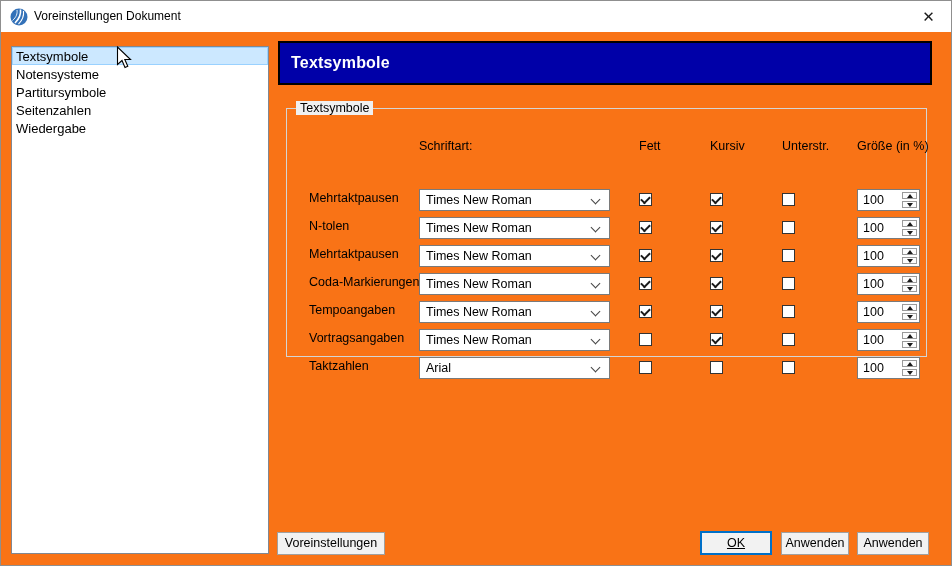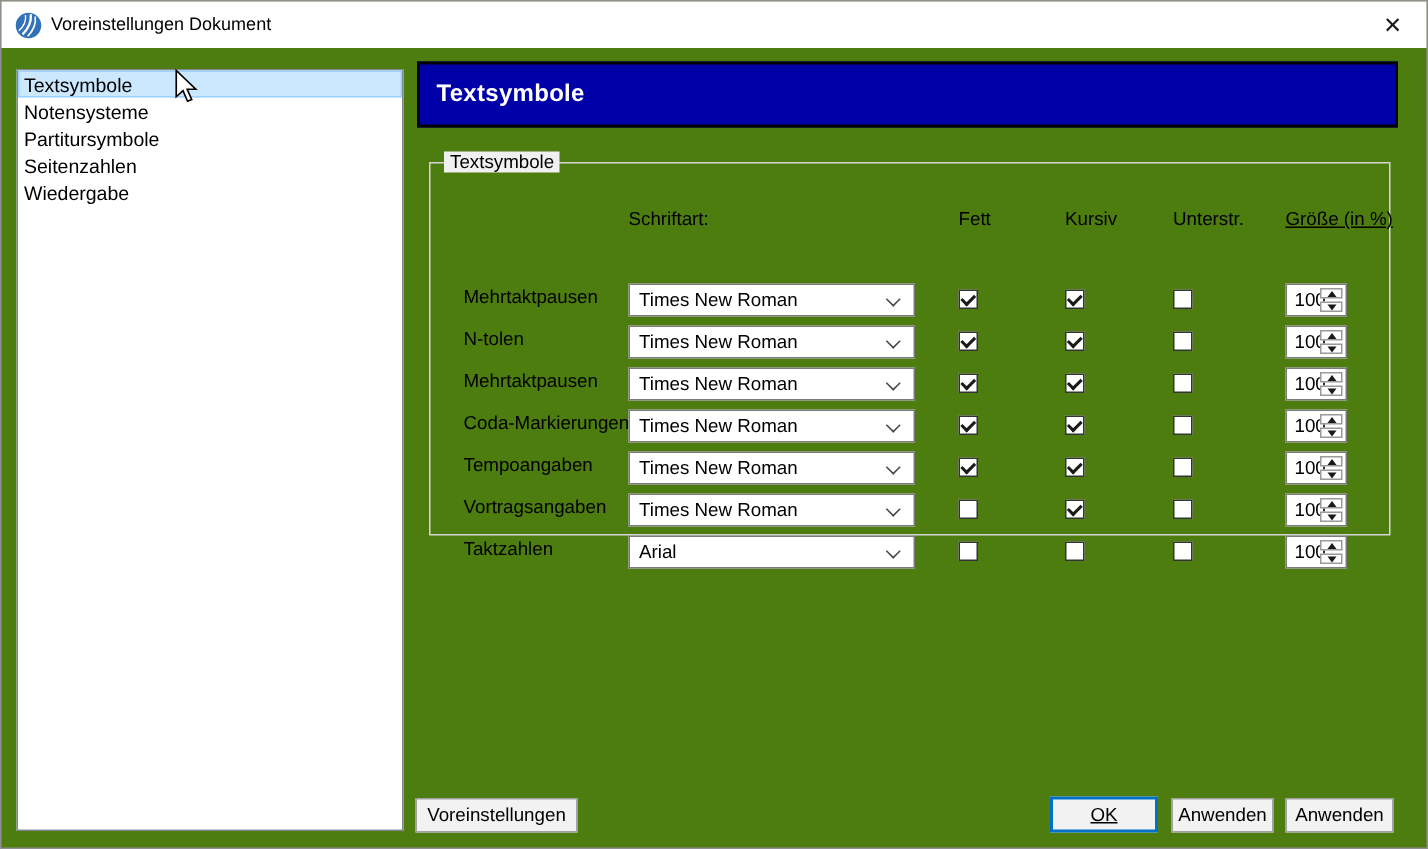--- a/index.html
+++ b/index.html
@@ -10,7 +10,7 @@
   }
   .window{
     position:absolute;left:0;top:0;width:950px;height:564px;
-    border:1px solid #8f8f8f;background:#4d7c0f;
+    border:1px solid #8f8f8f;background:#f97316;
   }
   
   .titlebar{

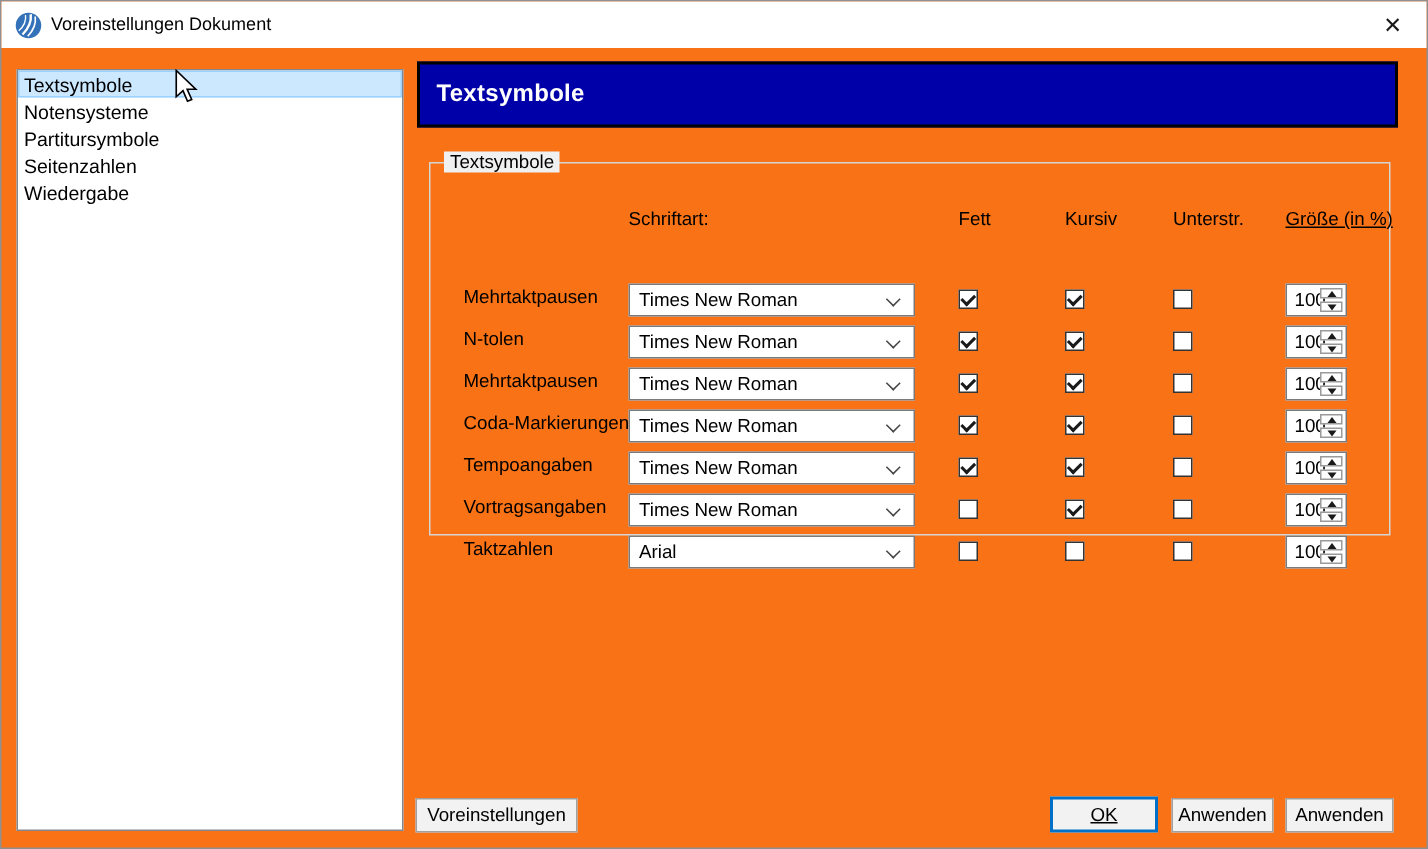--- a/index.html
+++ b/index.html
@@ -65,7 +65,7 @@
   .ch-bold{left:352px;}
   .ch-italic{left:423px;}
   .ch-underline{left:495px;}
-  .ch-size{left:570px;text-decoration:underline;}
+  .ch-size{left:570px;}
   
   .rows{position:absolute;left:0;top:49px;right:0;margin-top:28px;}
   .font-row{position:relative;height:28px;}

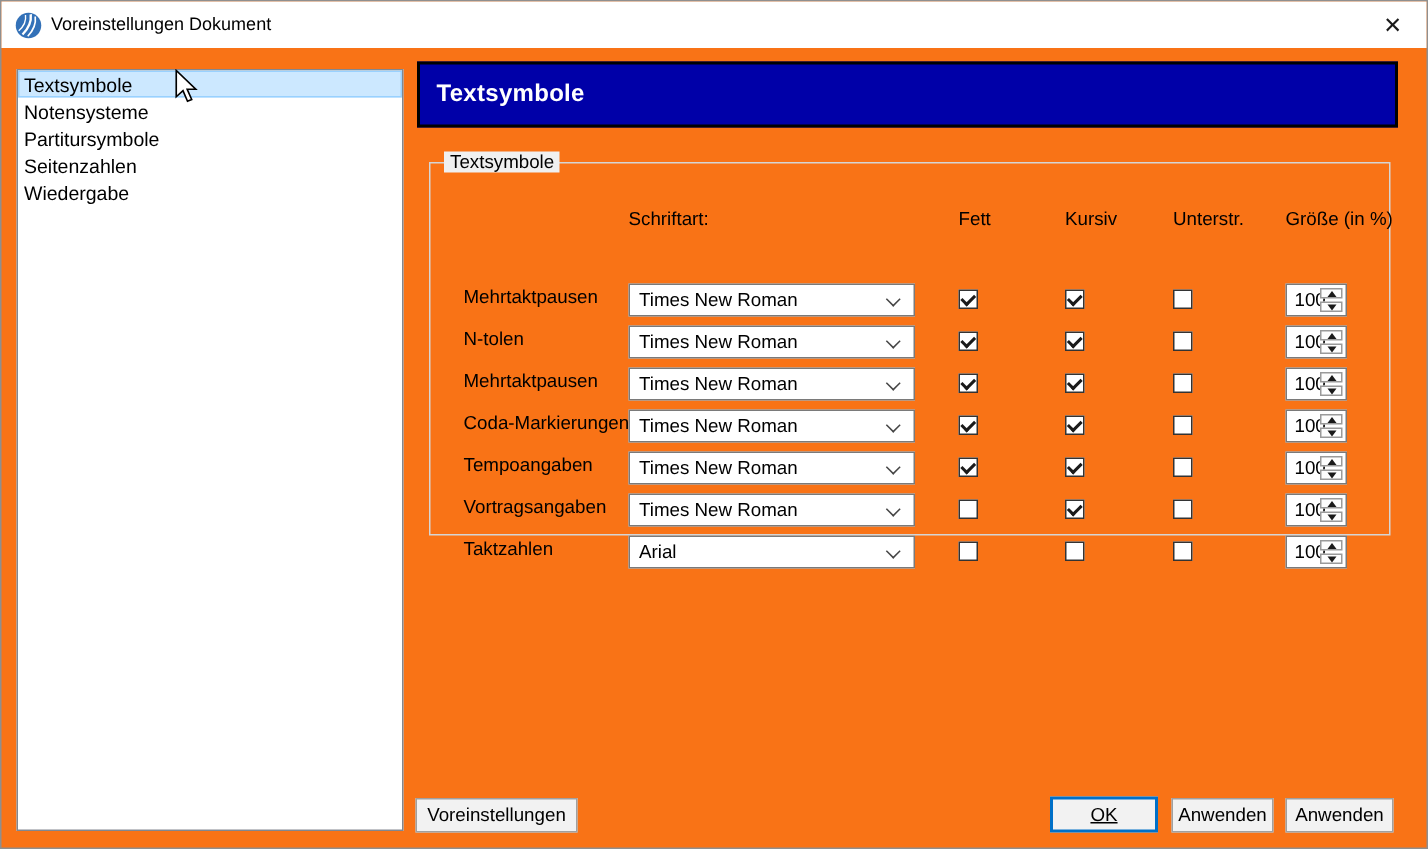--- a/index.html
+++ b/index.html
@@ -97,7 +97,7 @@
     transform:rotate(-45deg);
   }
   .spinner{
-    position:absolute;left:570px;top:3px;width:41px;height:22px;
+    position:absolute;left:570px;top:3px;width:63px;height:22px;
     background:#ffffff;border:1px solid #7a7a7a;box-sizing:border-box;
   }
   .spin-text{

